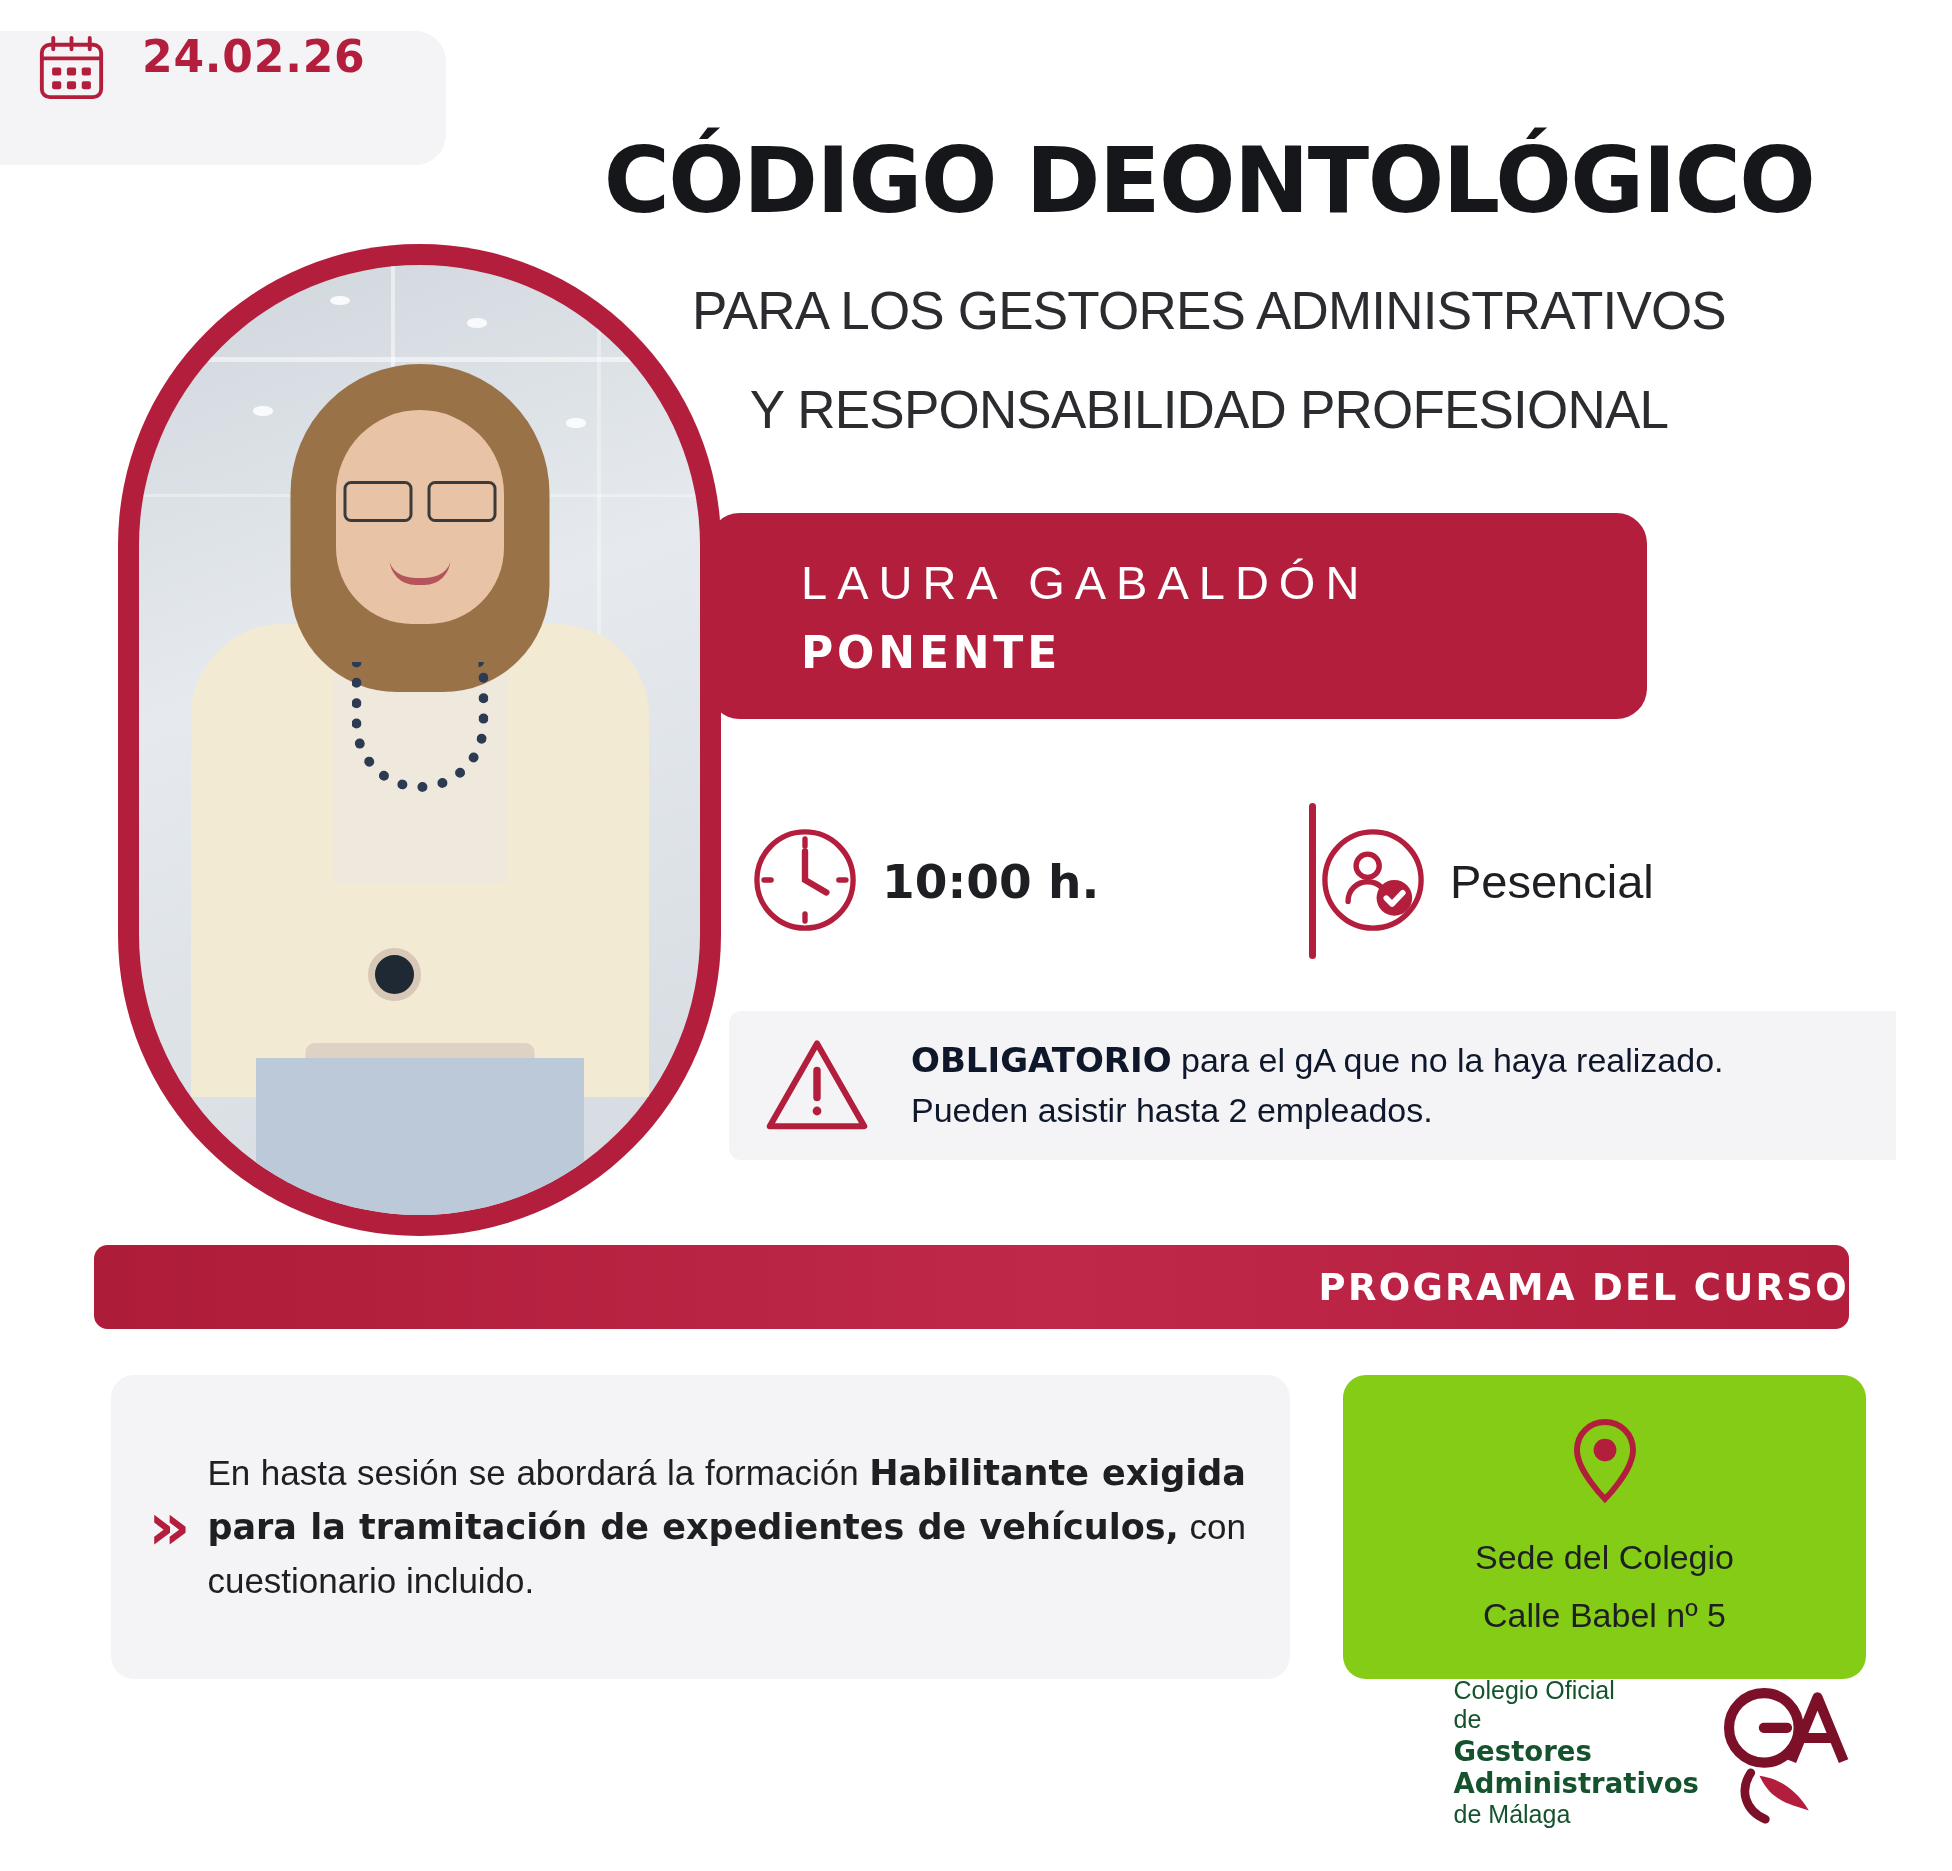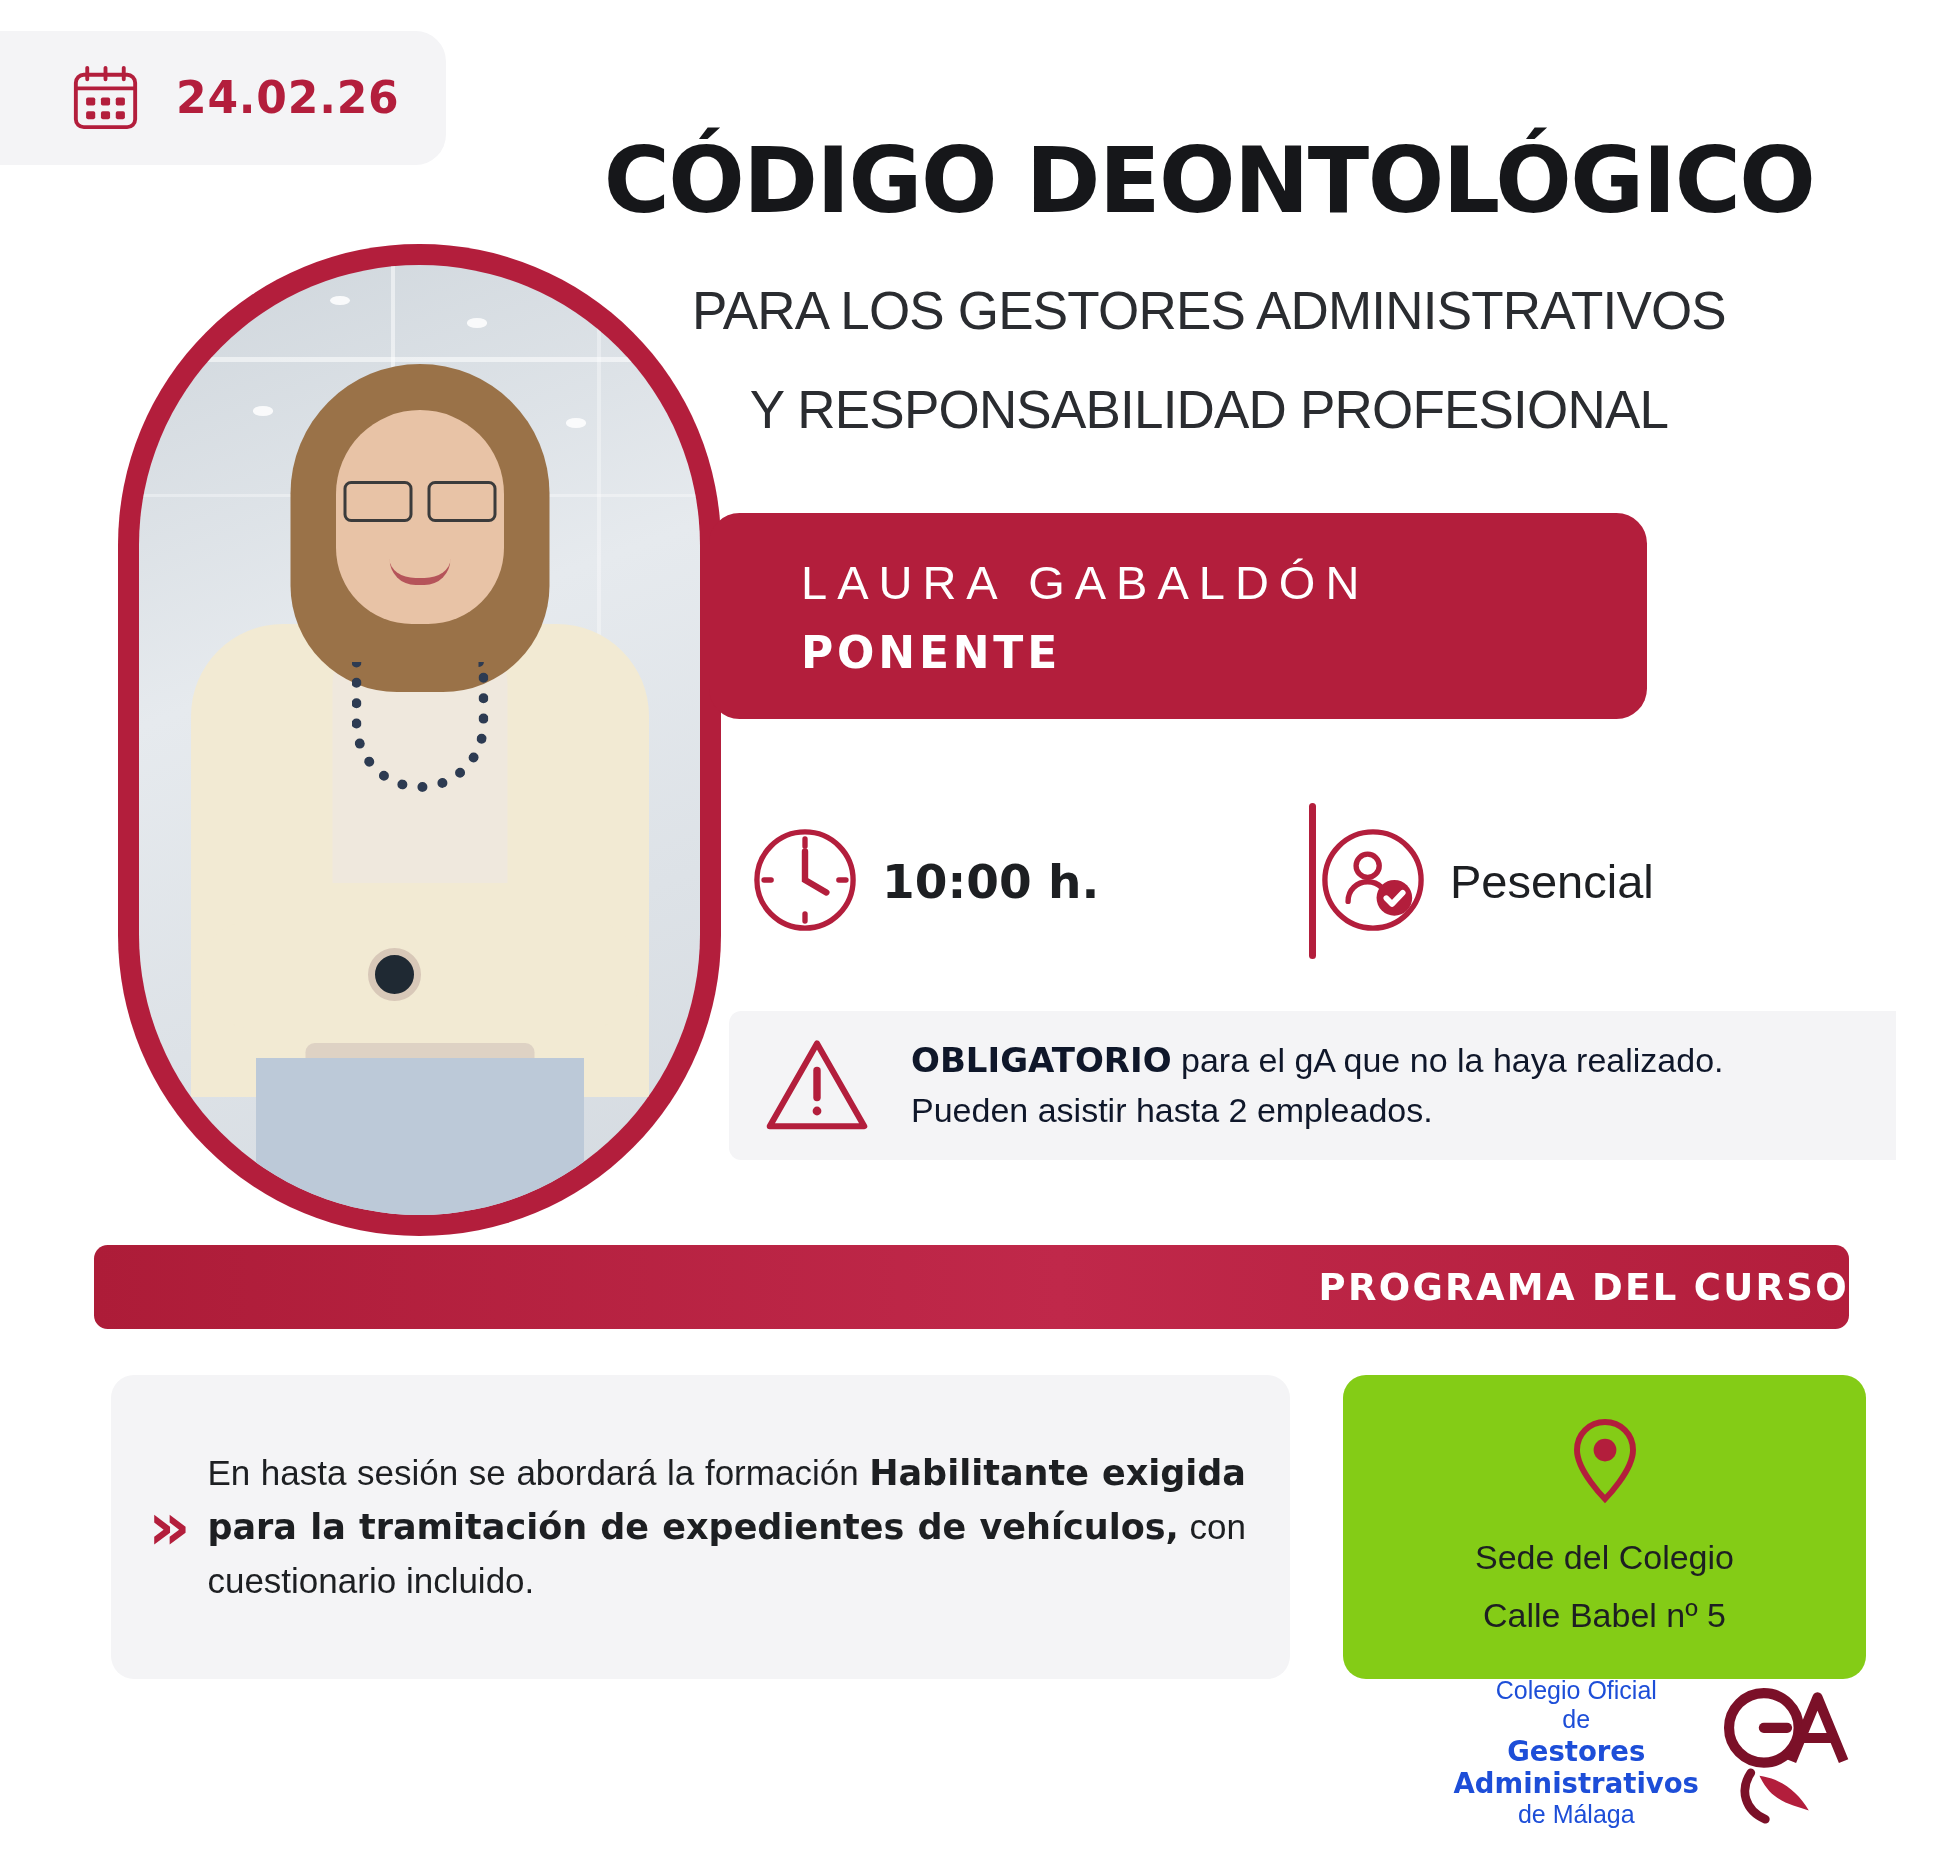--- a/index.html
+++ b/index.html
@@ -27,8 +27,7 @@
     background: #f4f4f6;
     border-radius: 0 30.5px 30.5px 0;
     display: flex;
-    align-items: center;
-    padding-left: 69px;
+    padding-left: 35px;
     gap: 34px;
   }
   .cal-icon { width: 73px; height: 73px; flex: 0 0 auto; }

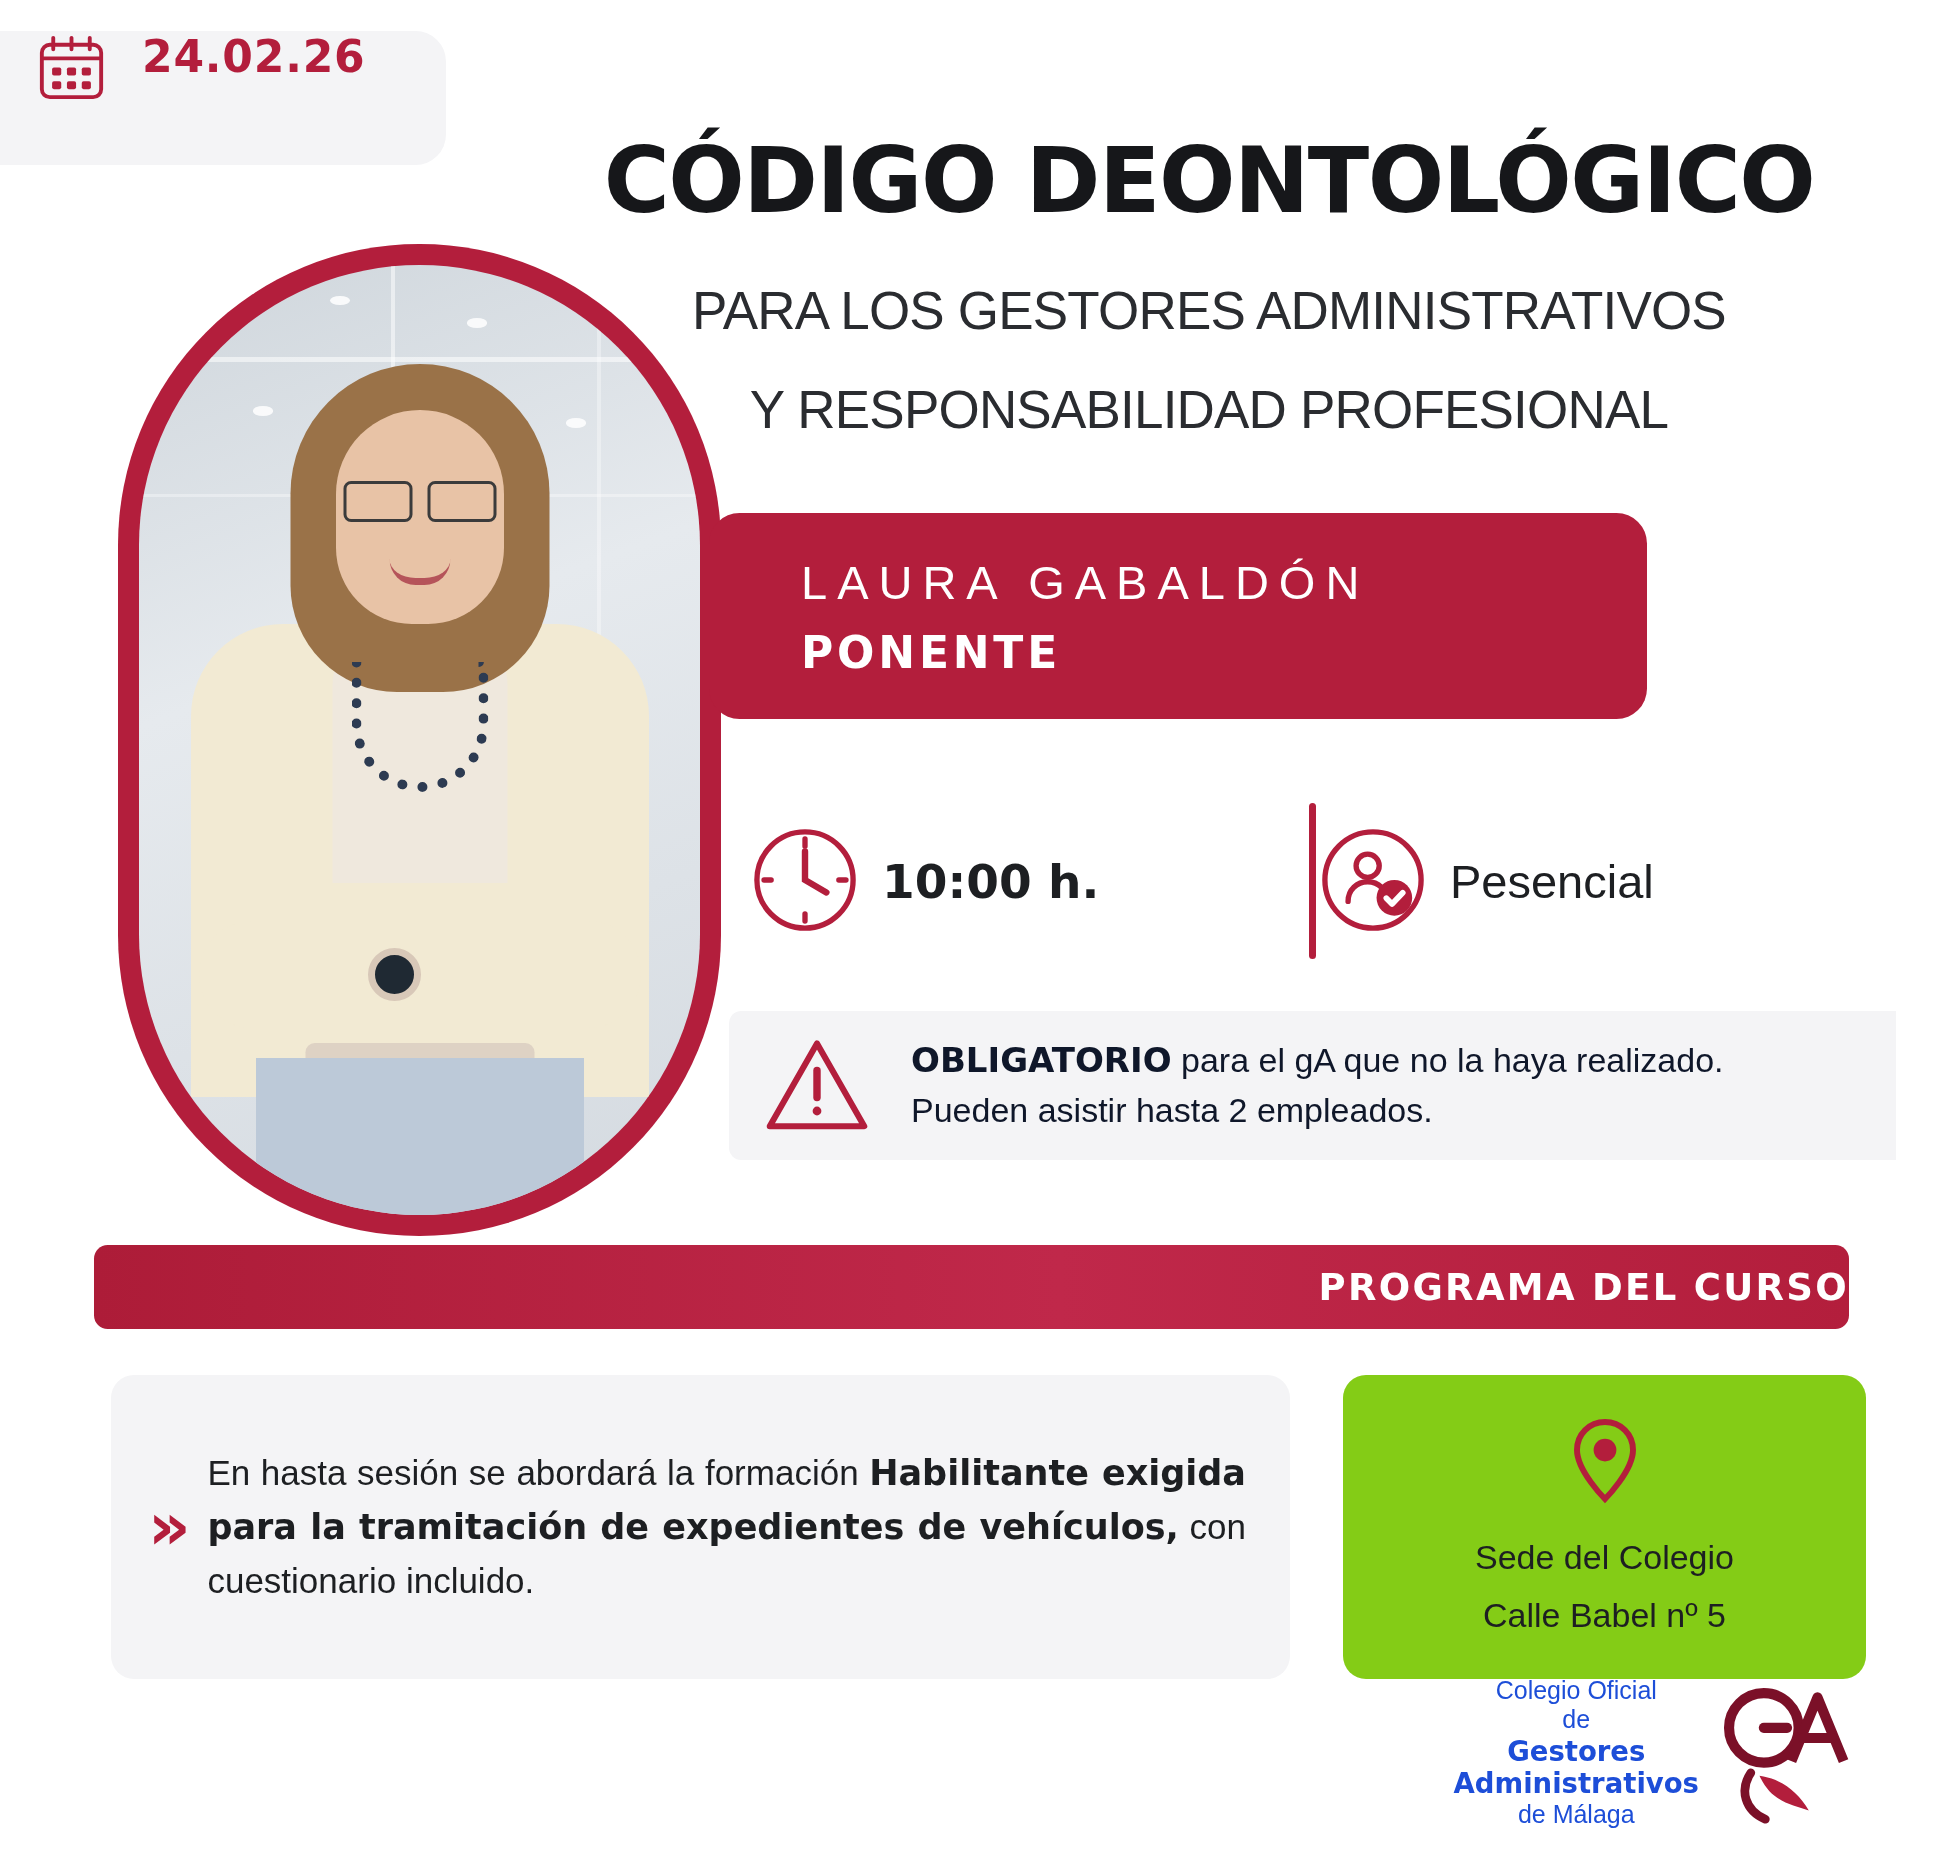--- a/index.html
+++ b/index.html
@@ -292,8 +292,8 @@
     display: flex; align-items: center; gap: 17px;
   }
   .logo-text {
-    text-align: center;
-    color: #1d4ed8;
+    text-align: left;
+    color: #14532d;
     line-height: 1.18;
   }
   .logo-l1 { font-size: 25px; }

